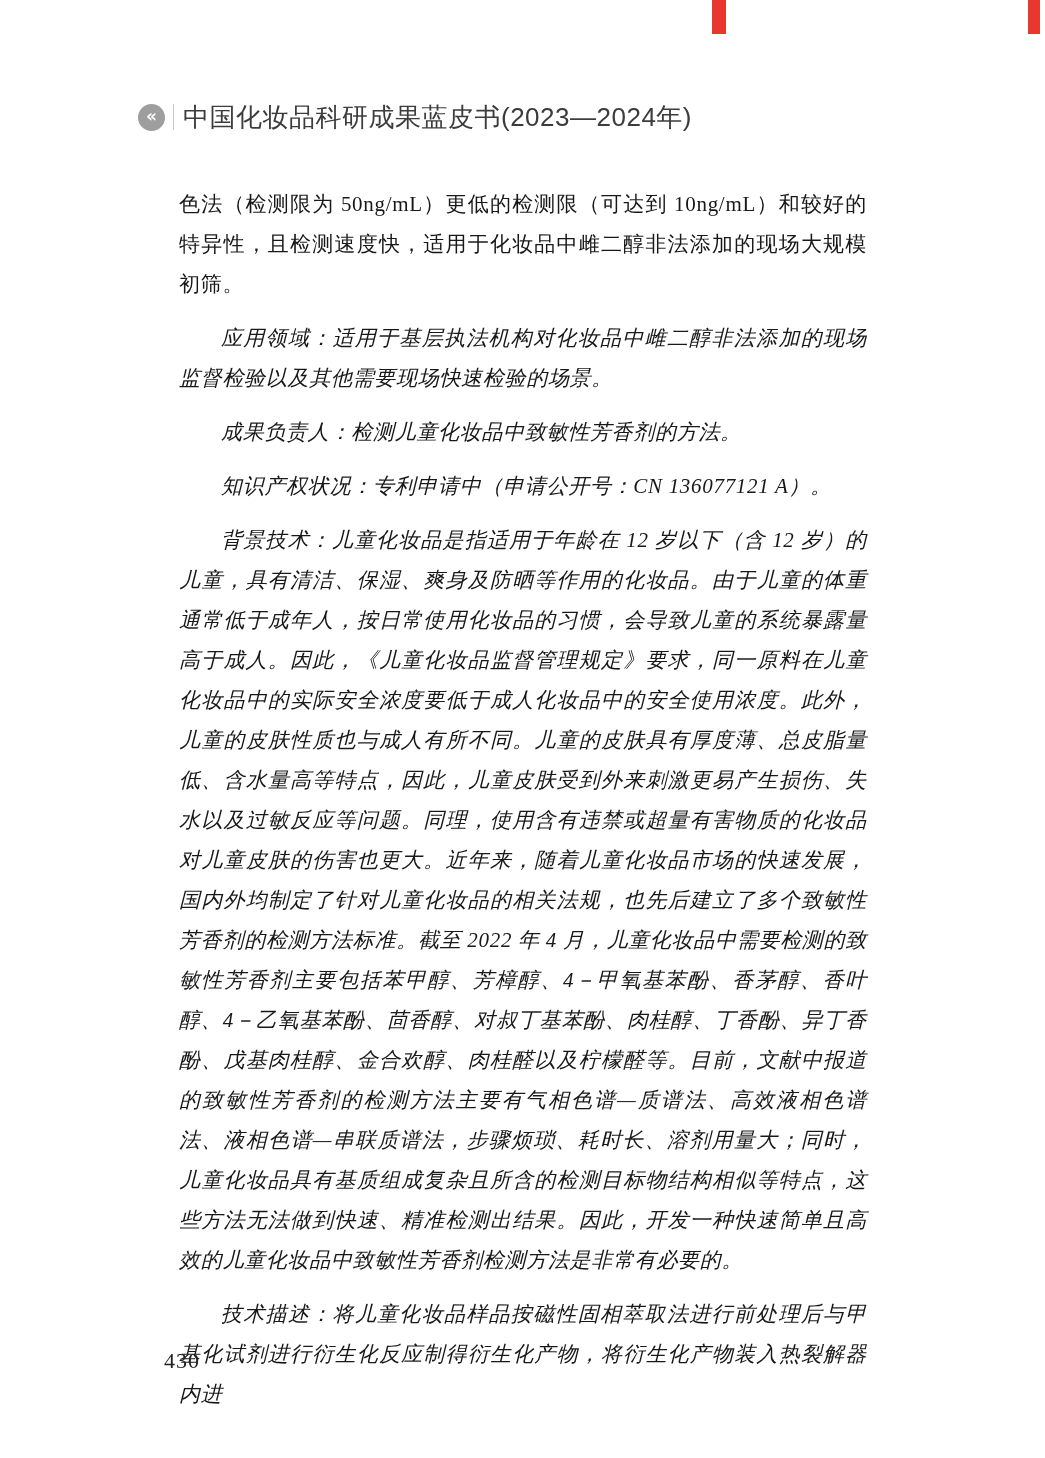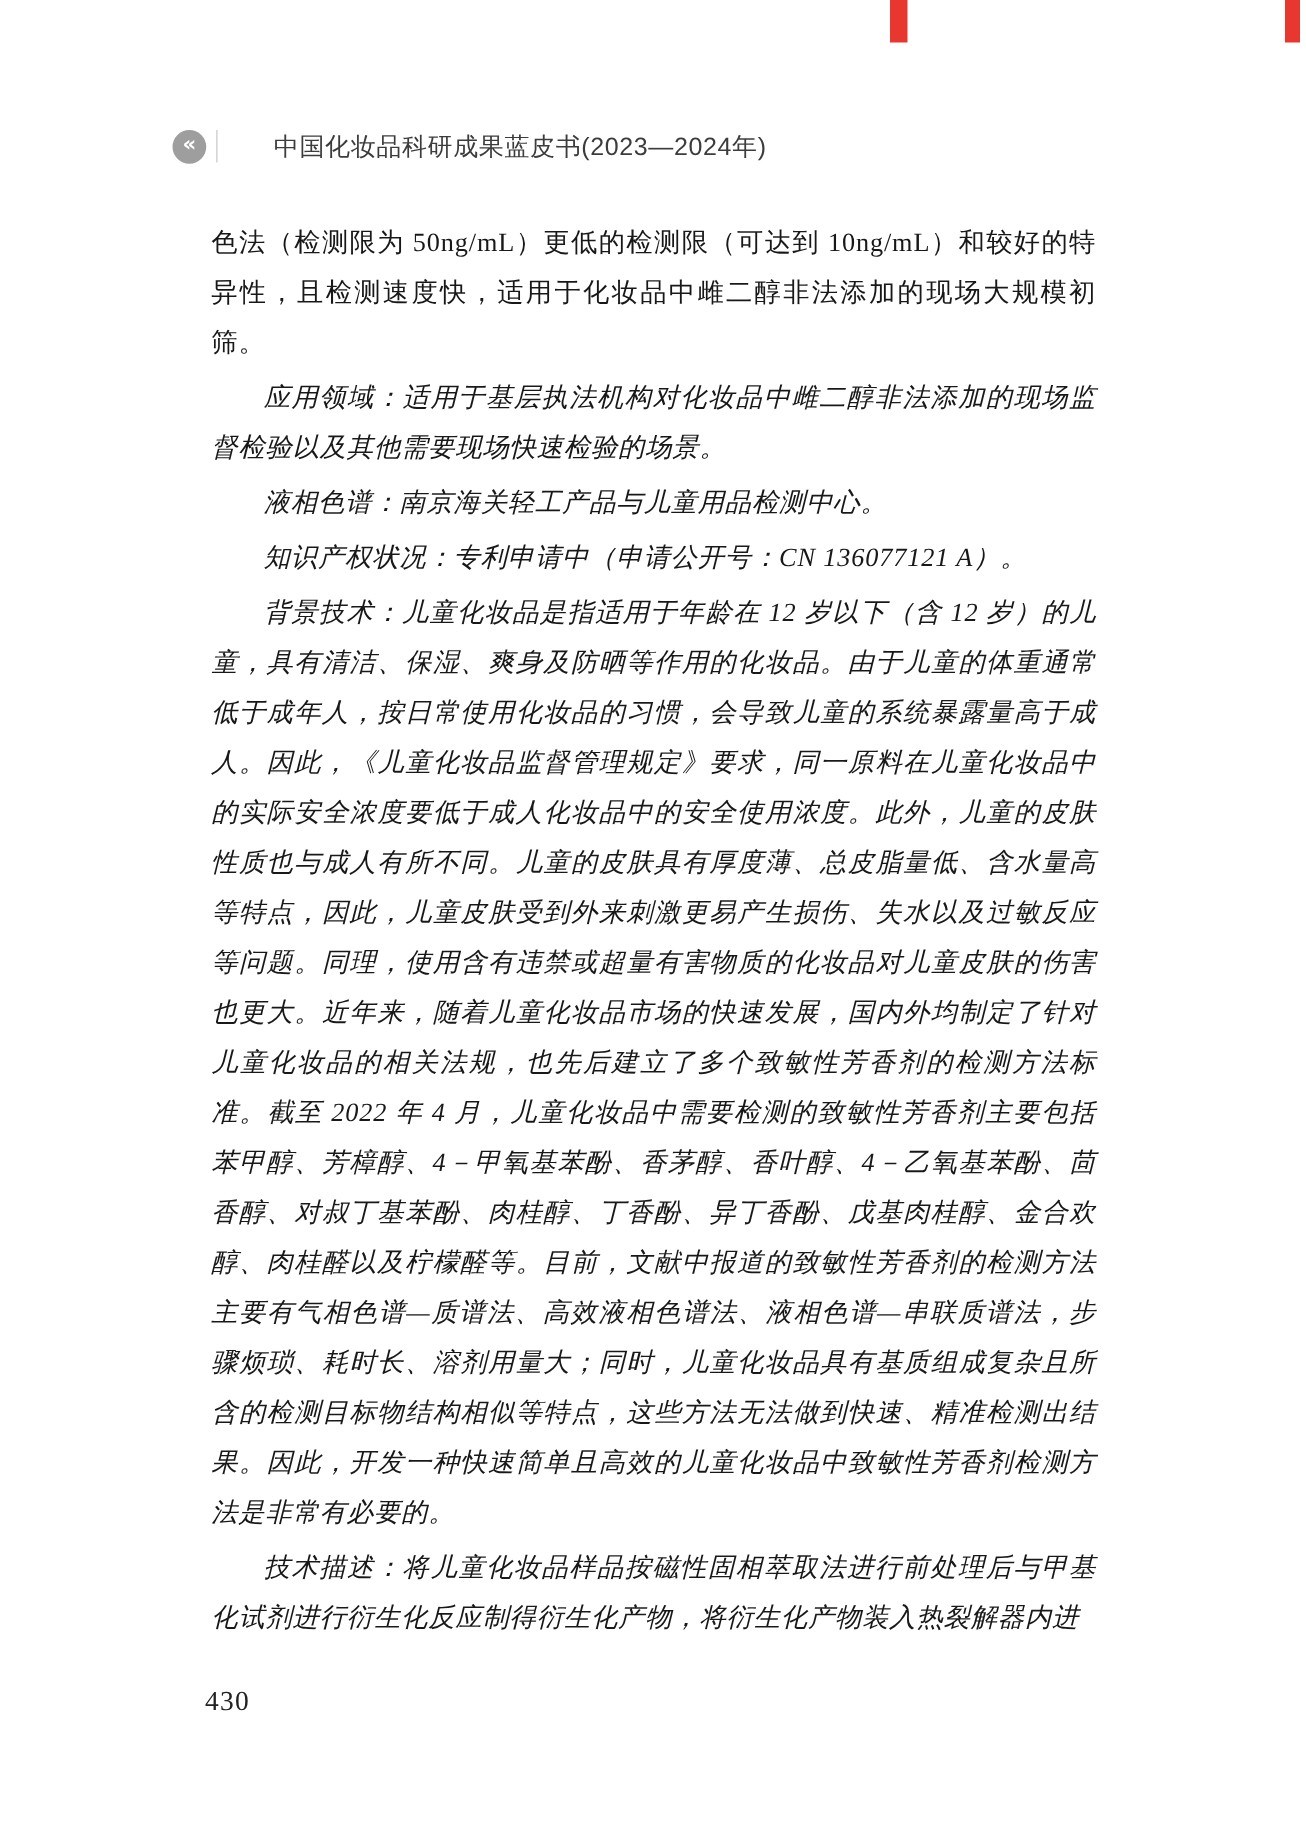--- a/index.html
+++ b/index.html
@@ -58,11 +58,10 @@
   }
   #header .title {
     font-family: "Liberation Sans", "DejaVu Sans", sans-serif;
-    font-size: 20px;
+    font-size: 26px;
     color: #3c3c3c;
     letter-spacing: 0.5px;
     white-space: nowrap;
-    margin-left: 36px;
   }
 
   

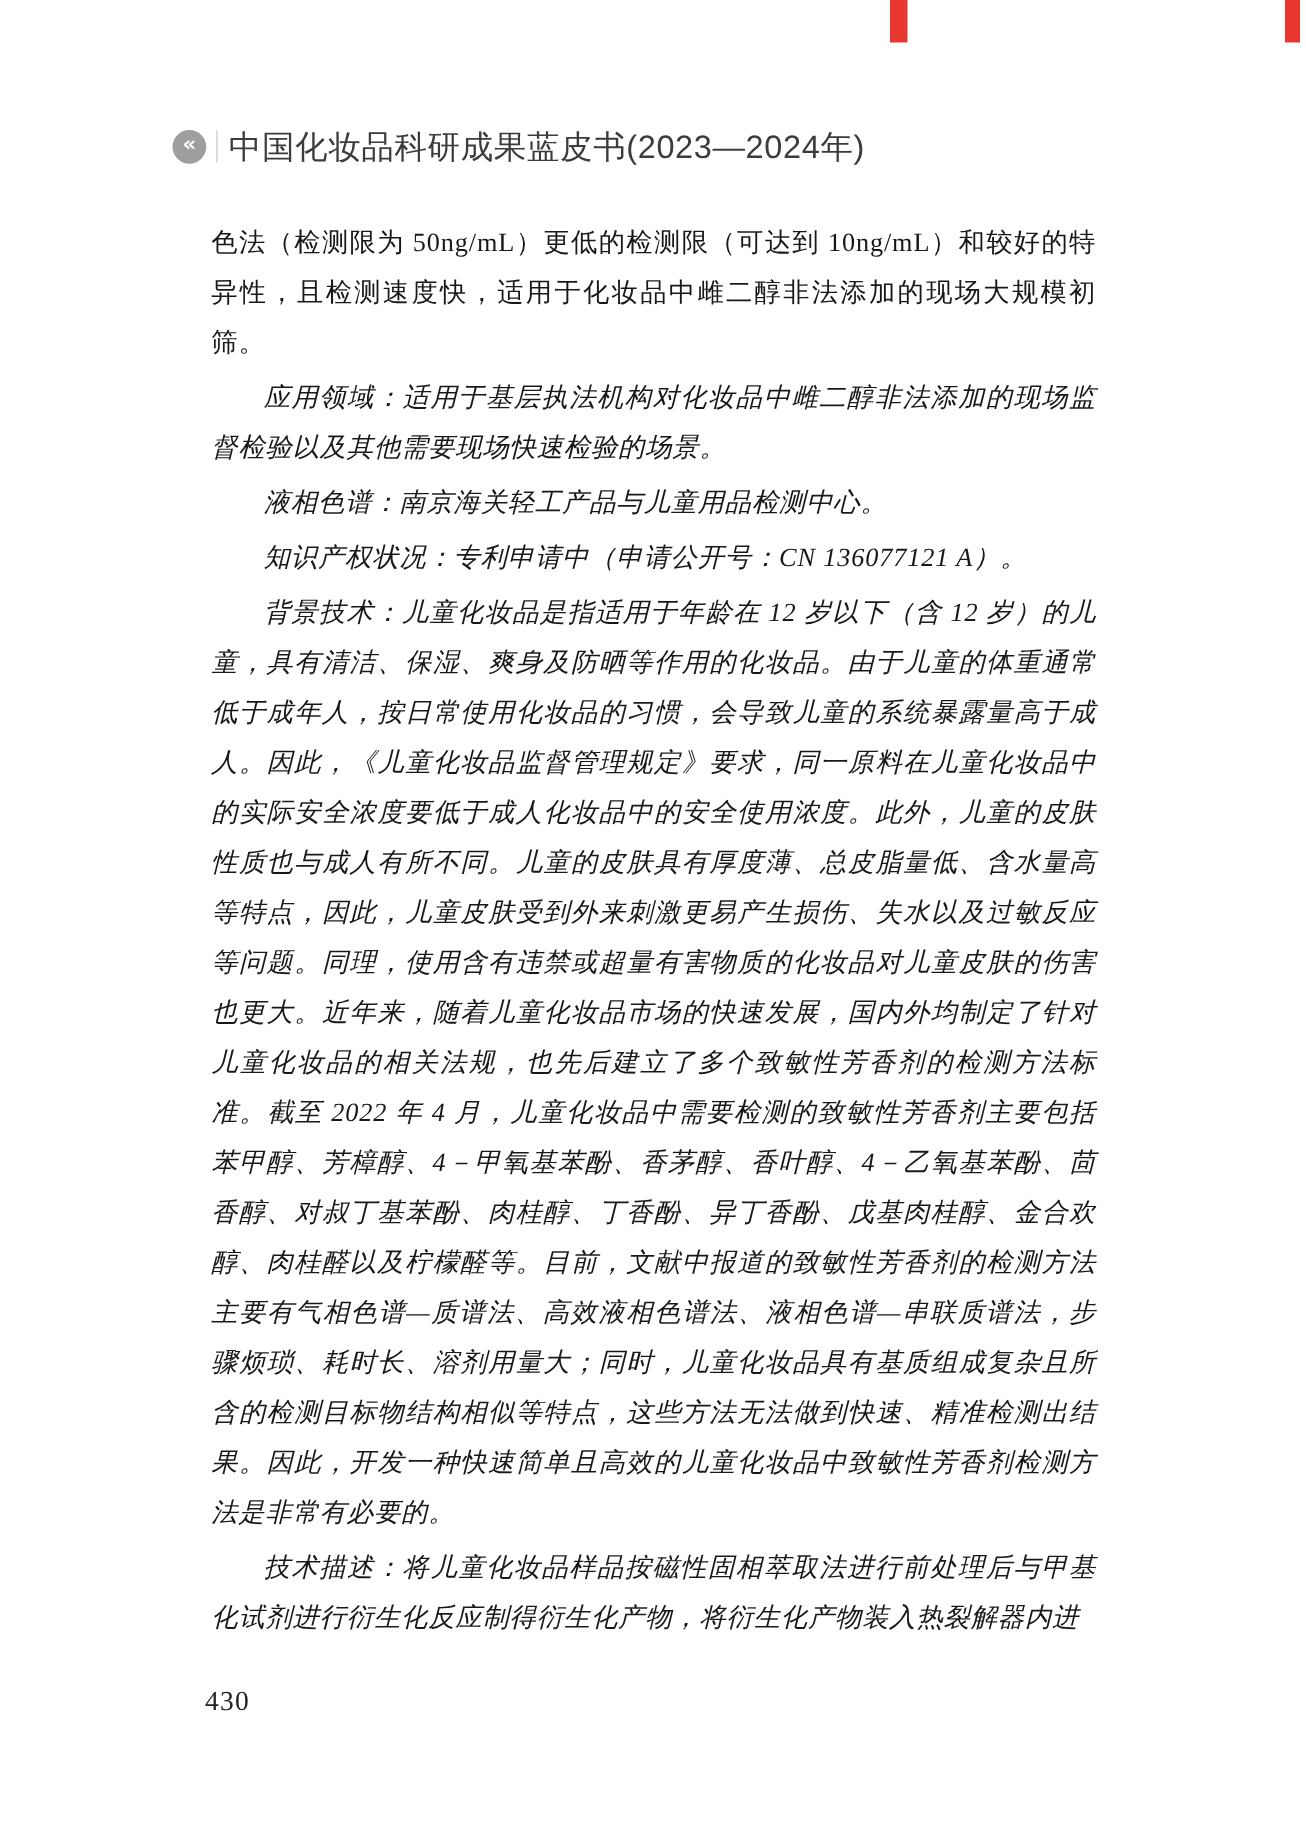--- a/index.html
+++ b/index.html
@@ -78,7 +78,7 @@
     text-justify: inter-ideograph;
   }
   #body-text p {
-    margin: 4px;
+    margin: 14px;
     padding: 0;
   }
   #body-text p.indent {

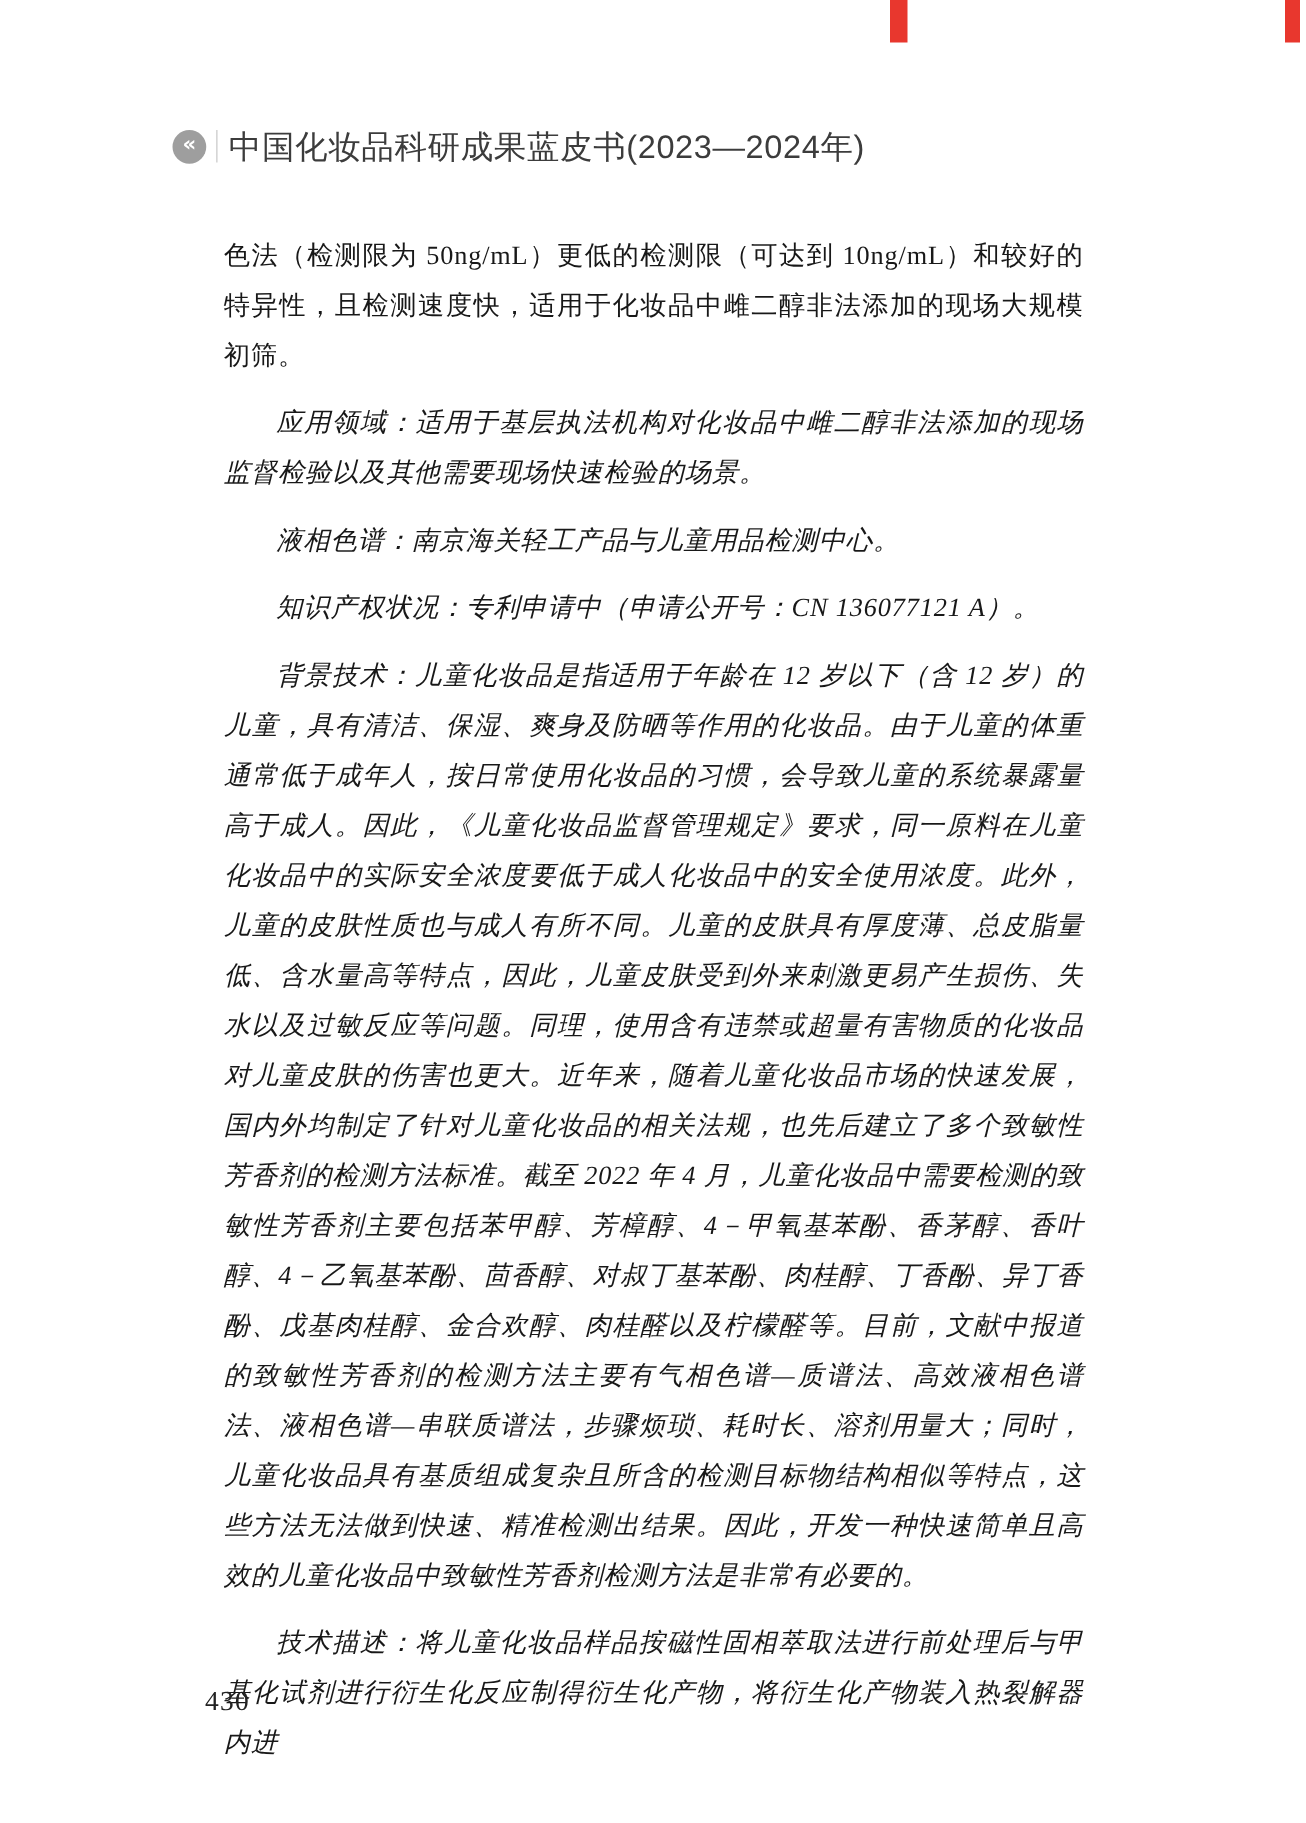--- a/index.html
+++ b/index.html
@@ -113,7 +113,7 @@
   <div id="body-text">
     <p class="noindent">色法（检测限为 50ng/mL）更低的检测限（可达到 10ng/mL）和较好的特异性，且检测速度快，适用于化妆品中雌二醇非法添加的现场大规模初筛。</p>
     <p class="indent">应用领域：适用于基层执法机构对化妆品中雌二醇非法添加的现场监督检验以及其他需要现场快速检验的场景。</p>
-    <p class="indent">液相色谱：南京海关轻工产品与儿童用品检测中心。</p>
+    <p class="indent">成果负责人：检测儿童化妆品中致敏性芳香剂的方法。</p>
     <p class="indent">知识产权状况：专利申请中（申请公开号：CN 136077121 A）。</p>
     <p class="indent">背景技术：儿童化妆品是指适用于年龄在 12 岁以下（含 12 岁）的儿童，具有清洁、保湿、爽身及防晒等作用的化妆品。由于儿童的体重通常低于成年人，按日常使用化妆品的习惯，会导致儿童的系统暴露量高于成人。因此，《儿童化妆品监督管理规定》要求，同一原料在儿童化妆品中的实际安全浓度要低于成人化妆品中的安全使用浓度。此外，儿童的皮肤性质也与成人有所不同。儿童的皮肤具有厚度薄、总皮脂量低、含水量高等特点，因此，儿童皮肤受到外来刺激更易产生损伤、失水以及过敏反应等问题。同理，使用含有违禁或超量有害物质的化妆品对儿童皮肤的伤害也更大。近年来，随着儿童化妆品市场的快速发展，国内外均制定了针对儿童化妆品的相关法规，也先后建立了多个致敏性芳香剂的检测方法标准。截至 2022 年 4 月，儿童化妆品中需要检测的致敏性芳香剂主要包括苯甲醇、芳樟醇、4－甲氧基苯酚、香茅醇、香叶醇、4－乙氧基苯酚、茴香醇、对叔丁基苯酚、肉桂醇、丁香酚、异丁香酚、戊基肉桂醇、金合欢醇、肉桂醛以及柠檬醛等。目前，文献中报道的致敏性芳香剂的检测方法主要有气相色谱—质谱法、高效液相色谱法、液相色谱—串联质谱法，步骤烦琐、耗时长、溶剂用量大；同时，儿童化妆品具有基质组成复杂且所含的检测目标物结构相似等特点，这些方法无法做到快速、精准检测出结果。因此，开发一种快速简单且高效的儿童化妆品中致敏性芳香剂检测方法是非常有必要的。</p>
     <p class="indent">技术描述：将儿童化妆品样品按磁性固相萃取法进行前处理后与甲基化试剂进行衍生化反应制得衍生化产物，将衍生化产物装入热裂解器内进</p>

